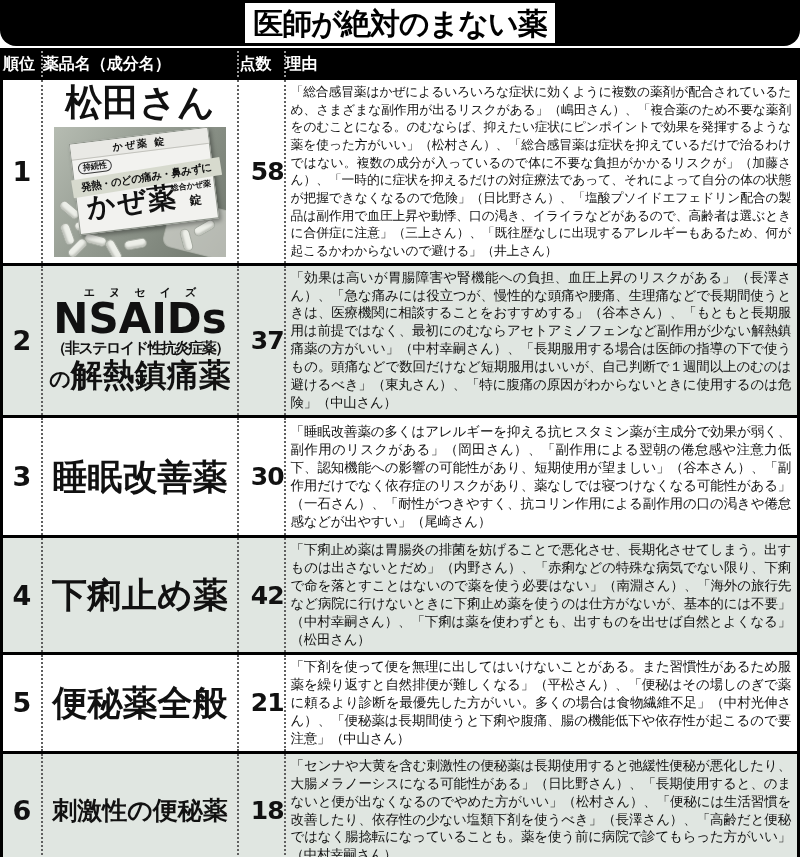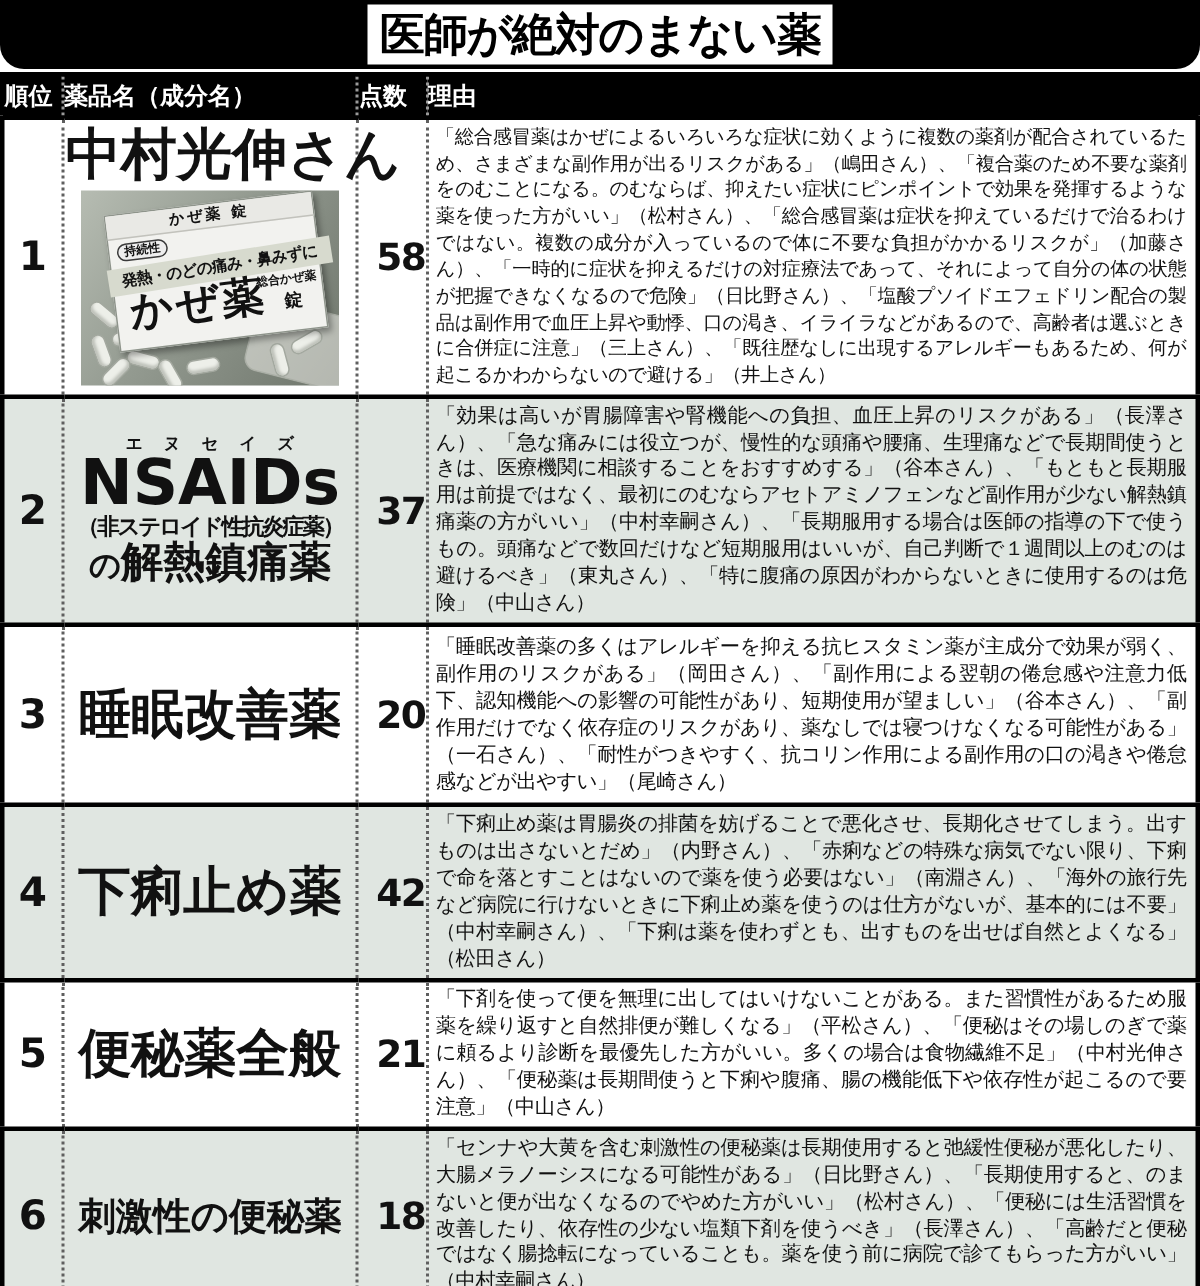--- a/index.html
+++ b/index.html
@@ -134,7 +134,7 @@
       <tr class="r1" style="height:185px">
         <td class="rank-cell">1</td>
         <td class="name-cell">
-          <div class="drug-xl">中村光伸さん</div>
+          <div class="drug-xl">松田さん</div>
           <div class="photo">
             <div class="bottle"></div>
             <div class="pill" style="left:4px;top:78px;transform:rotate(40deg)"></div>

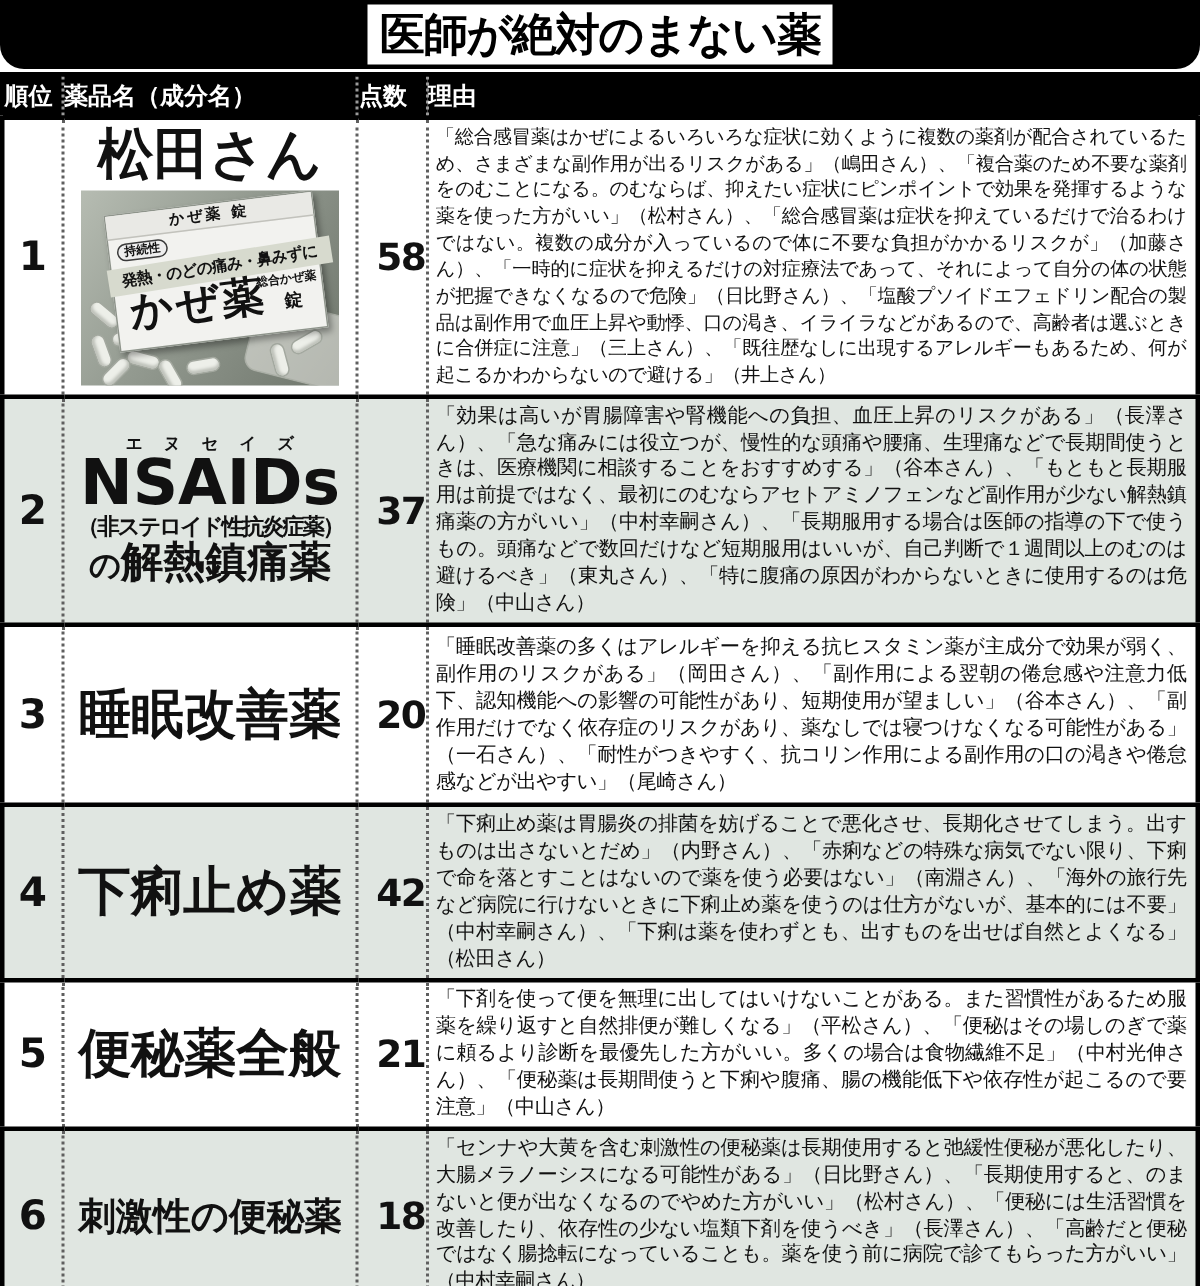--- a/index.html
+++ b/index.html
@@ -61,7 +61,7 @@
   .nsaids-paren{font-size:15px;font-weight:900;letter-spacing:-1.5px;line-height:1.25;white-space:nowrap;}
   .nsaids-tail{font-weight:900;line-height:1.1;white-space:nowrap;}
   .nsaids-tail .lead{font-size:21px;}
-  .nsaids-tail .main{font-size:28px;}
+  .nsaids-tail .main{font-size:32px;}
 
   
   .photo{

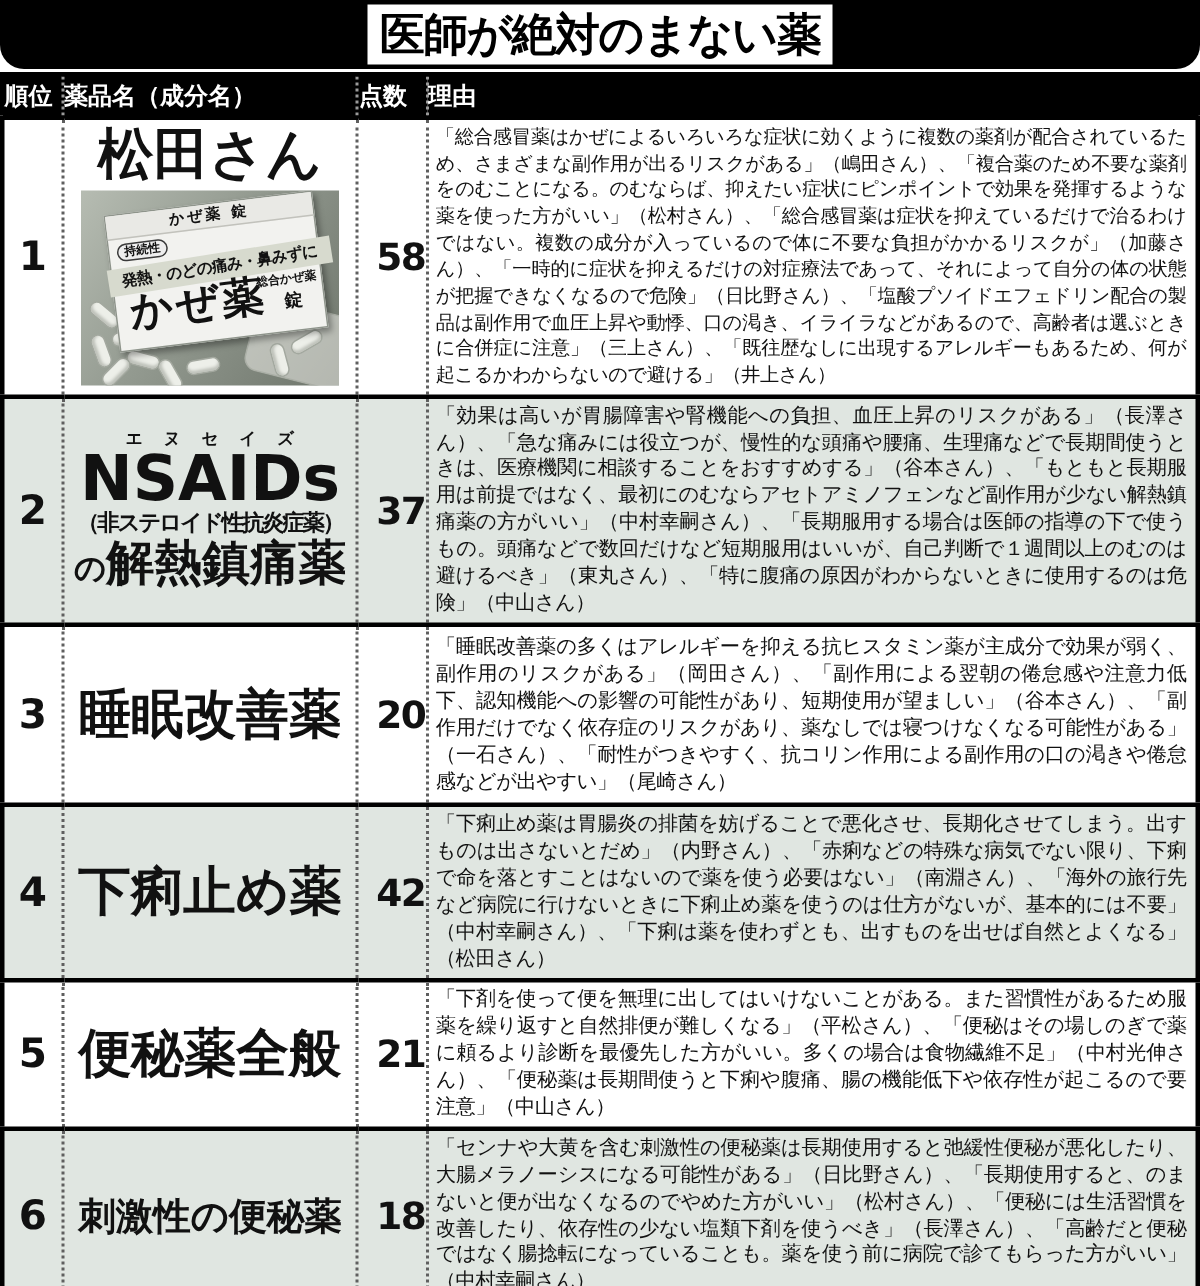--- a/index.html
+++ b/index.html
@@ -176,7 +176,7 @@
         <td class="name-cell">
           <div class="drug-lg">睡眠改善薬</div>
         </td>
-        <td class="score-cell">20</td>
+        <td class="score-cell">30</td>
         <td class="reason-cell">「睡眠改善薬の多くはアレルギーを抑える抗ヒスタミン薬が主成分で効果が弱く、副作用のリスクがある」（岡田さん）、「副作用による翌朝の倦怠感や注意力低下、認知機能への影響の可能性があり、短期使用が望ましい」（谷本さん）、「副作用だけでなく依存症のリスクがあり、薬なしでは寝つけなくなる可能性がある」（一石さん）、「耐性がつきやすく、抗コリン作用による副作用の口の渇きや倦怠感などが出やすい」（尾崎さん）</td>
       </tr>
 

